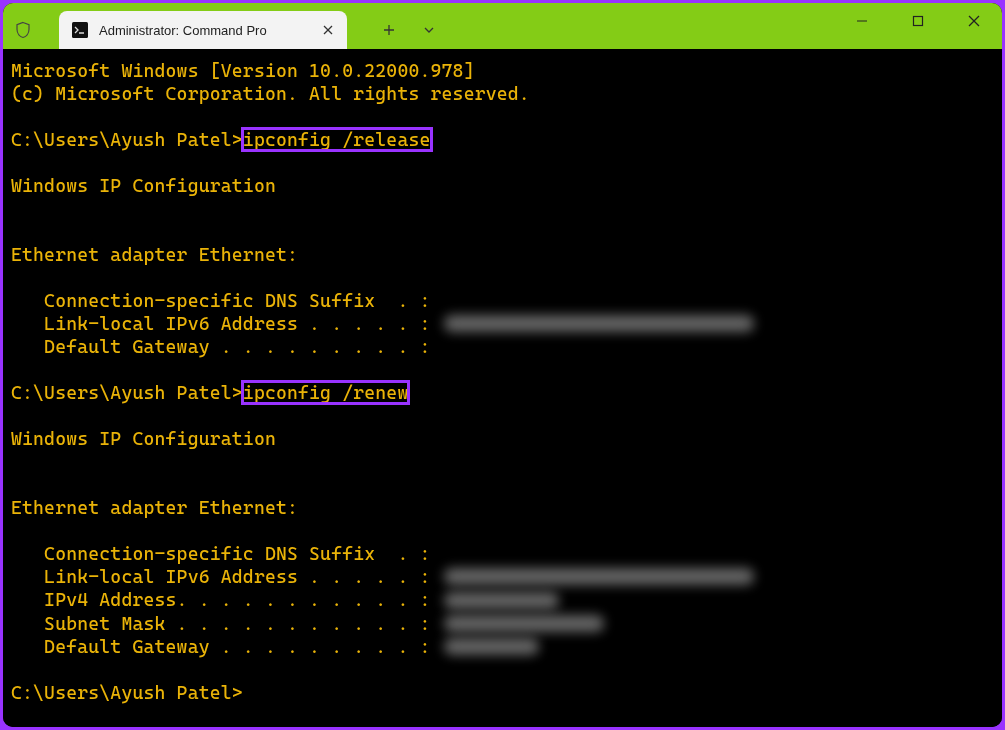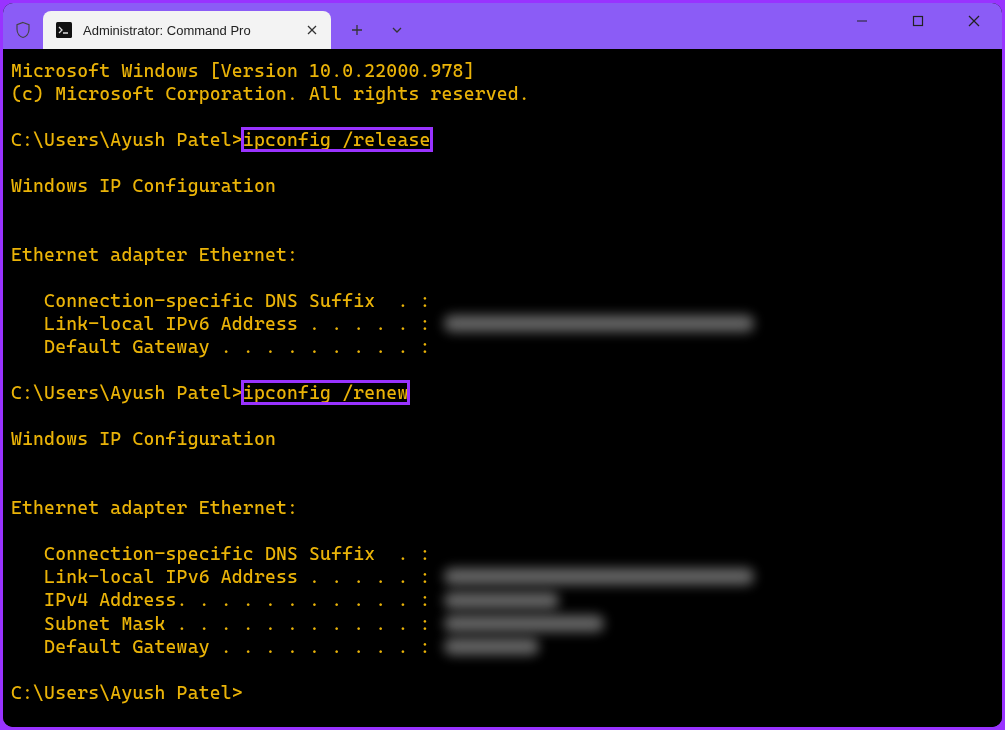--- a/index.html
+++ b/index.html
@@ -20,10 +20,11 @@
   }
   .titlebar {
     height: 46px;
-    background: #8b5cf6;
+    background: #84cc16;
     display: flex;
     align-items: stretch;
     position: relative;
+    gap: 16px;
   }
   .shield {
     width: 40px;

